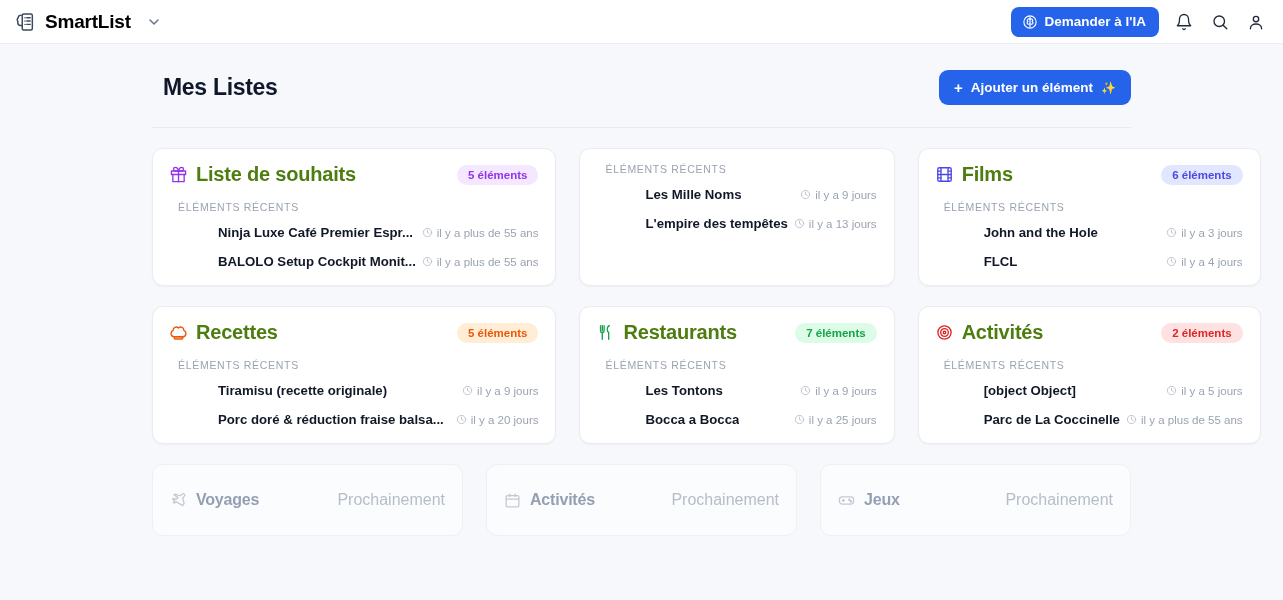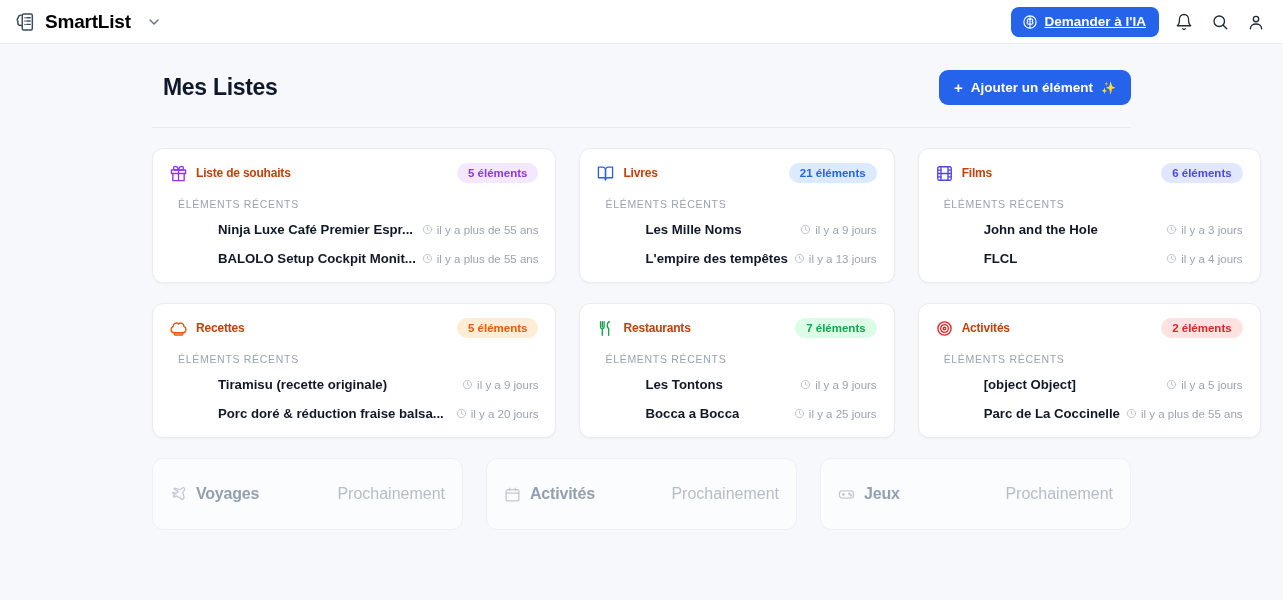--- a/index.html
+++ b/index.html
@@ -40,7 +40,6 @@
     font-weight: bold;
     font-family: "Liberation Sans", sans-serif;
     cursor: pointer;
-    text-decoration: underline;
   }
   .ai-btn svg { width: 16px; height: 16px; display:block; }
   .icon-btn {

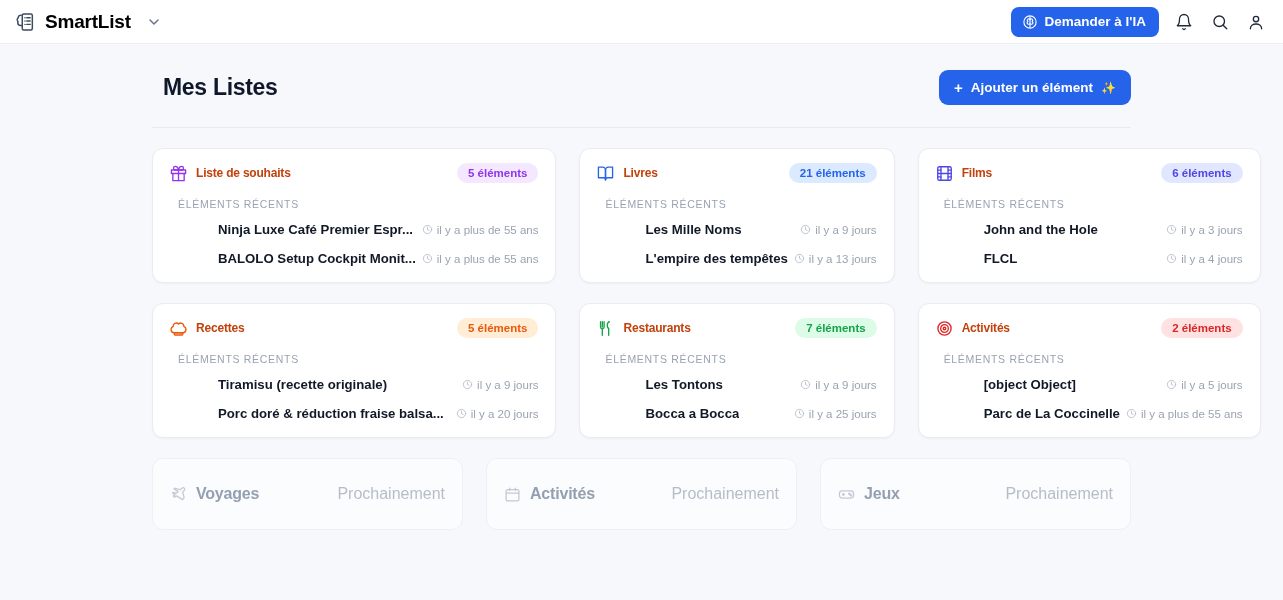--- a/index.html
+++ b/index.html
@@ -92,7 +92,7 @@
   }
   .card-title-wrap { display: flex; align-items: center; gap: 9px; }
   .card-icon { width: 17px; height: 17px; display: block; flex: none; }
-  .card-title { font-size: 12px; font-weight: bold; color: #c2410c; letter-spacing: -0.2px; }
+  .card-title { font-size: 20px; font-weight: bold; color: #4d7c0f; letter-spacing: -0.2px; }
   .badge {
     font-size: 11.5px; font-weight: bold;
     border-radius: 999px;

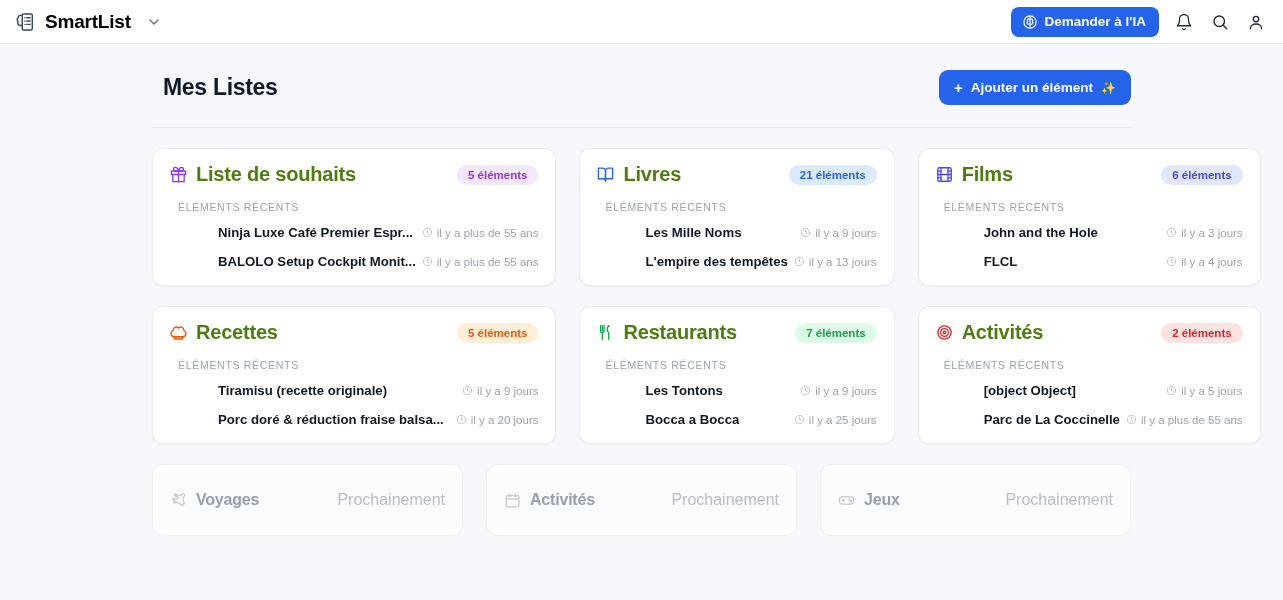--- a/index.html
+++ b/index.html
@@ -262,18 +262,6 @@
         </div>
       </div>
       <div class="card">
-        <div class="card-head">
-          <div class="card-title-wrap">
-            <span>
-              <svg class="card-icon" viewBox="0 0 24 24" fill="none" stroke="#2563eb" stroke-width="1.9" stroke-linecap="round" stroke-linejoin="round">
-                <path d="M2 3h6a4 4 0 0 1 4 4v14a3 3 0 0 0-3-3H2z"></path>
-                <path d="M22 3h-6a4 4 0 0 0-4 4v14a3 3 0 0 1 3-3h7z"></path>
-              </svg>
-            </span>
-            <span class="card-title">Livres</span>
-          </div>
-          <span class="badge" style="color:#2563eb;background:#dbeafe;">21 éléments</span>
-        </div>
         <div class="recent-label">ÉLÉMENTS RÉCENTS</div>
         <div class="item-row">
           <div class="item-name">Les Mille Noms</div>

